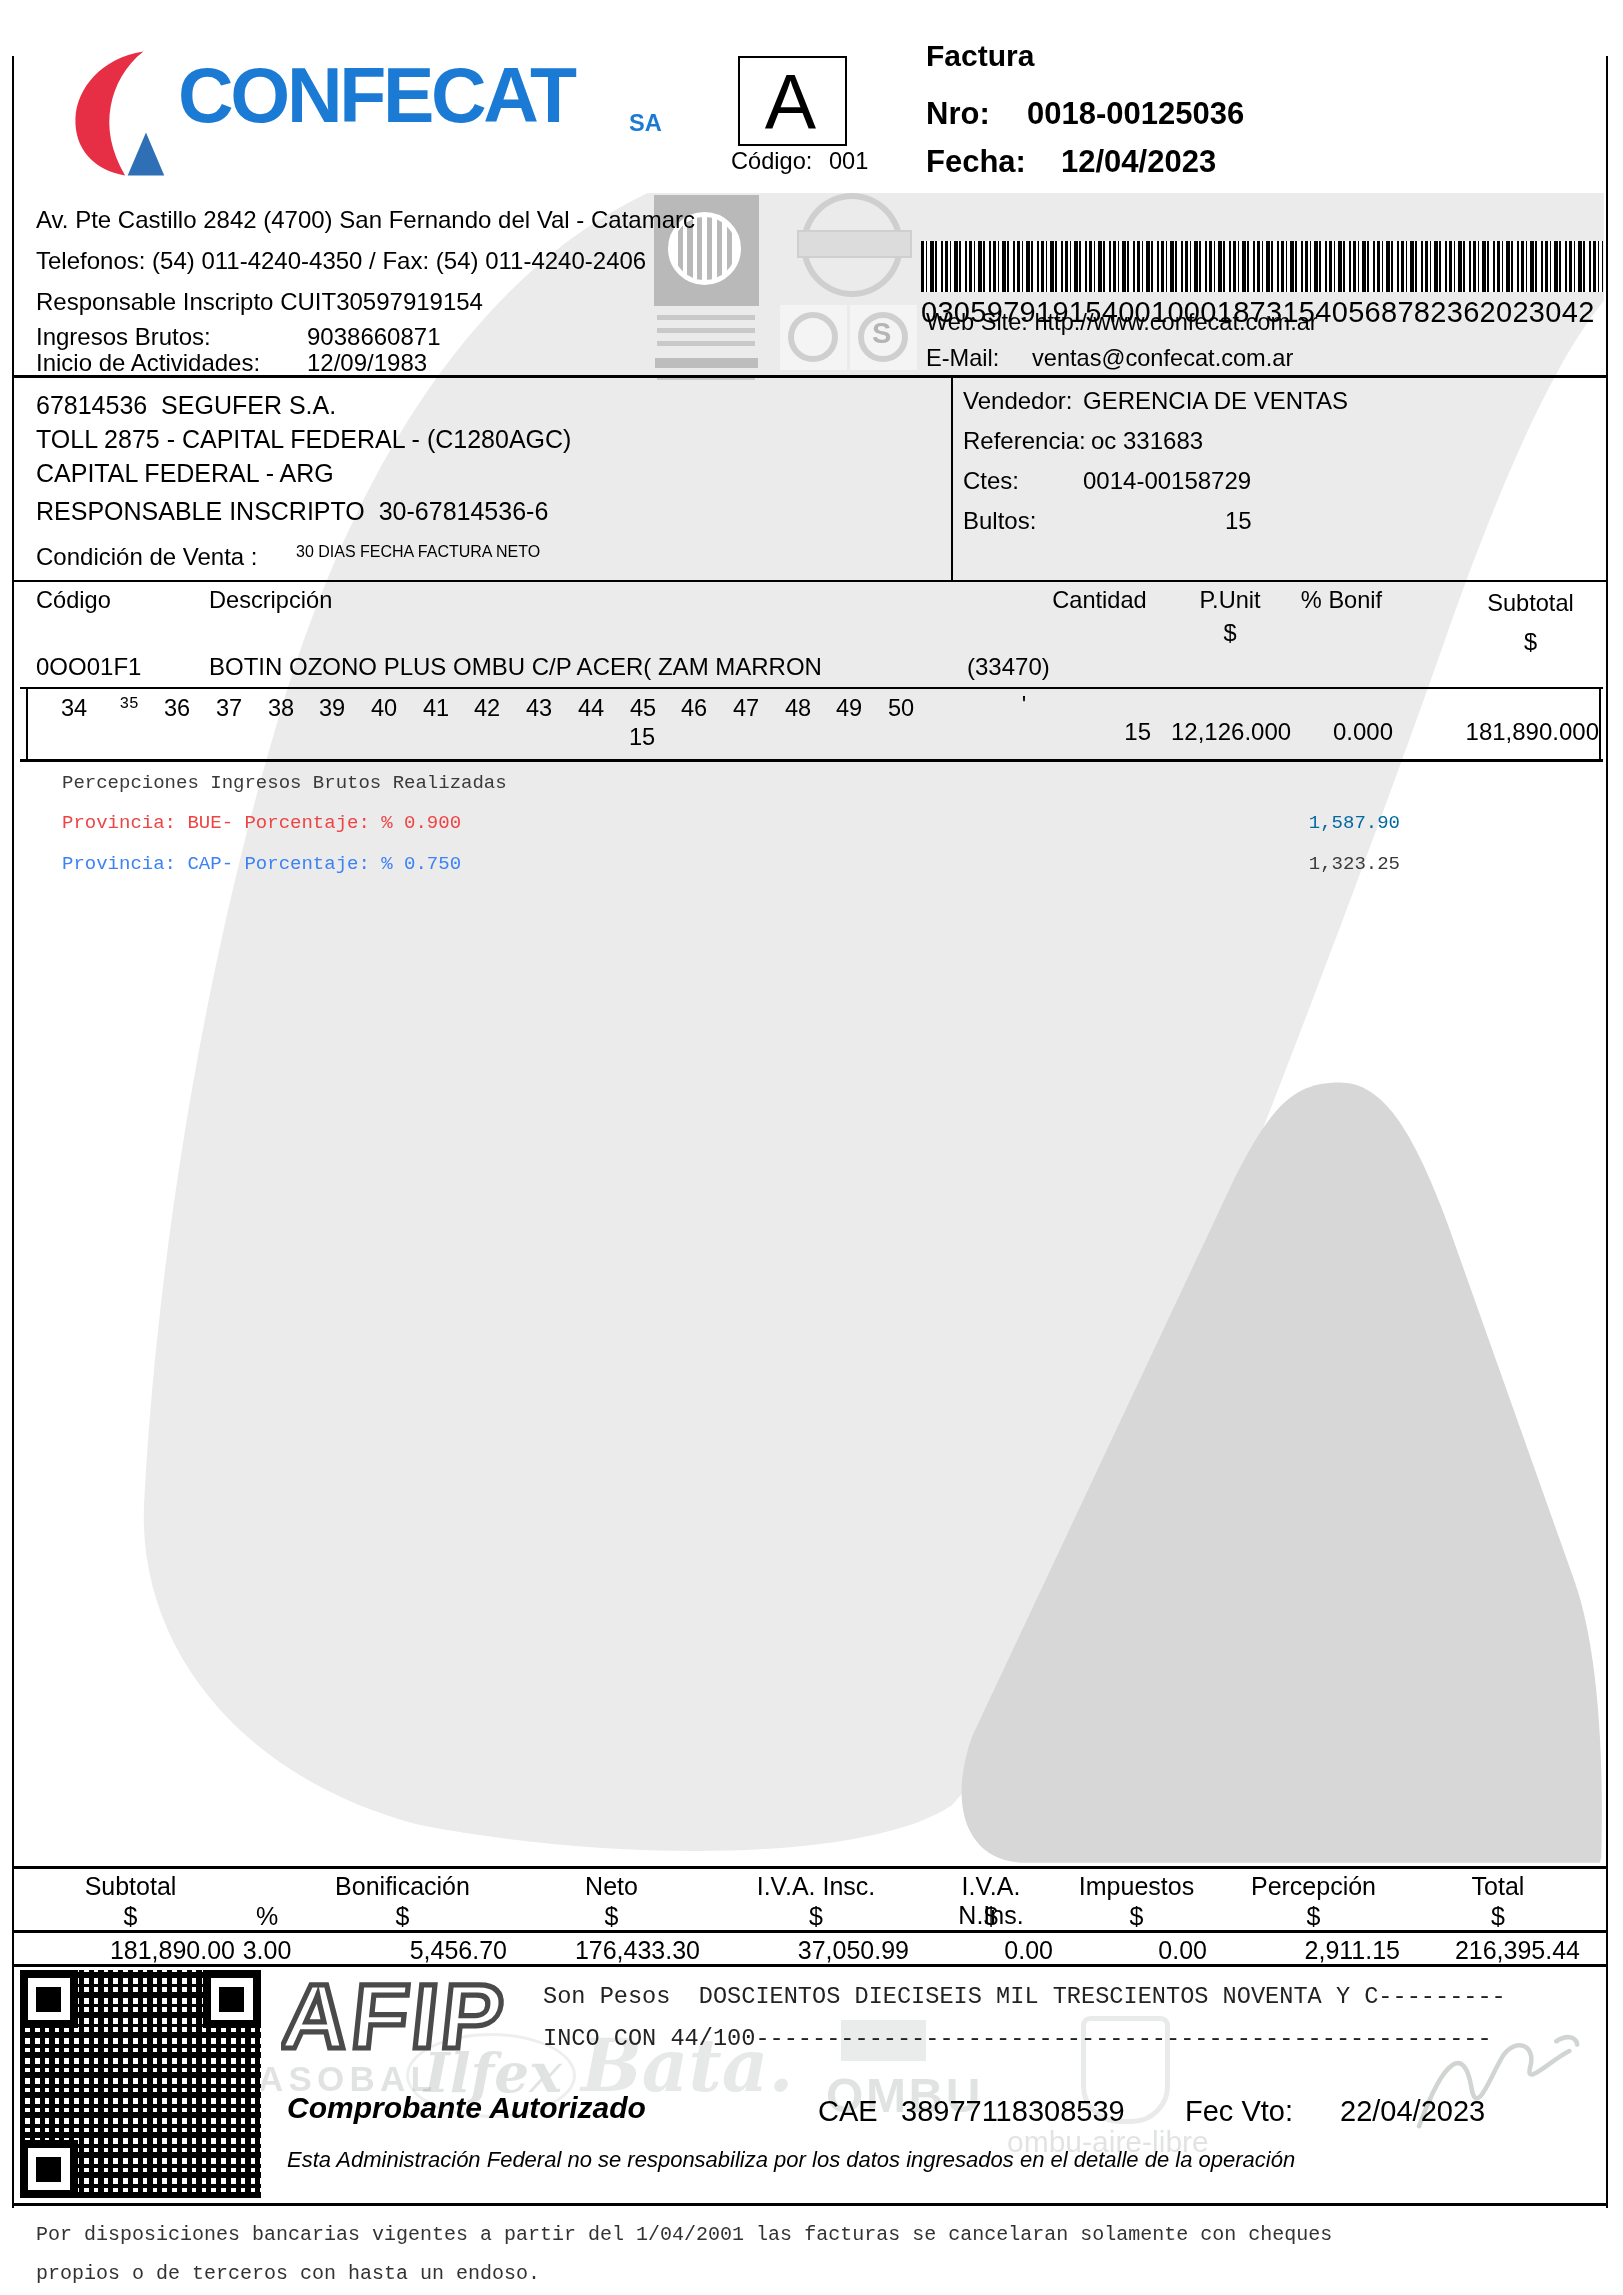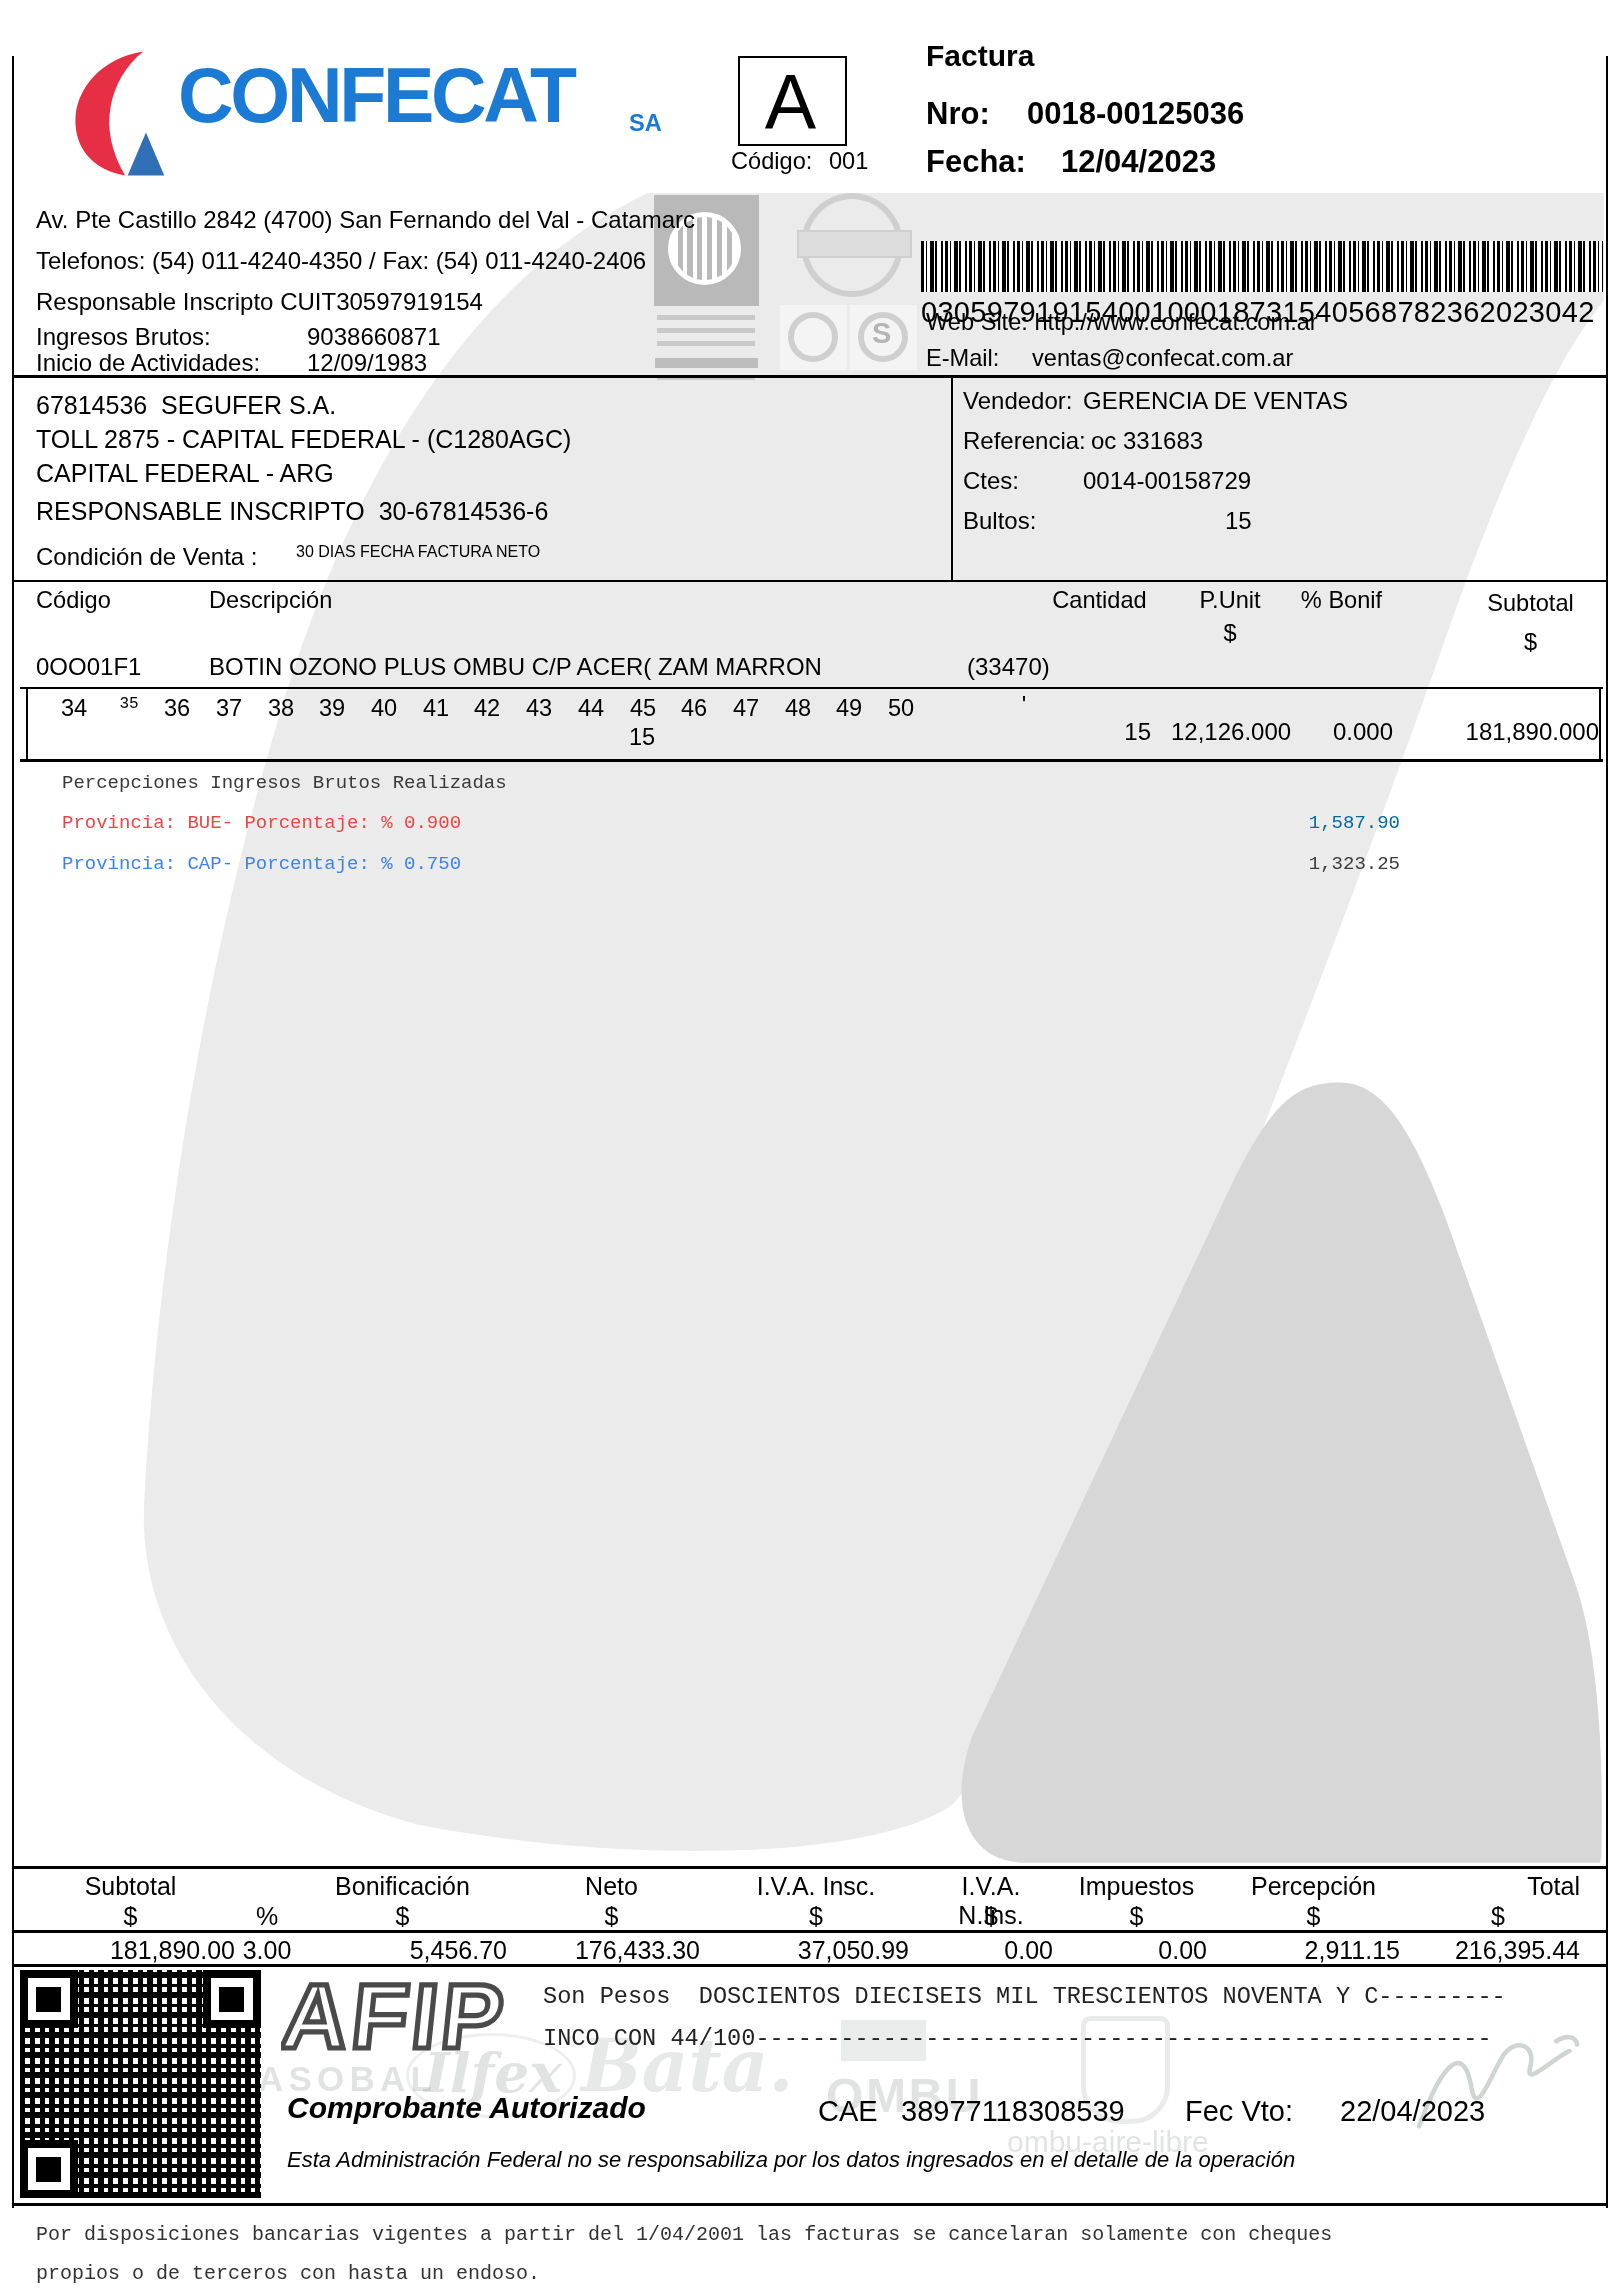--- a/index.html
+++ b/index.html
@@ -216,7 +216,7 @@
   <div class="abs z3 ctr" style="left:1227px;top:1902px;width:173px;font-size:25px;">$</div>
   <div class="abs z3 rt" style="left:1227px;top:1936px;width:173px;font-size:25px;">2,911.15</div>
 
-  <div class="abs z3 ctr" style="left:1416px;top:1872px;width:164px;font-size:25px;text-align:right;">Total</div>
+  <div class="abs z3 ctr" style="left:1416px;top:1872px;width:164px;font-size:25px;">Total</div>
   <div class="abs z3 ctr" style="left:1416px;top:1902px;width:164px;font-size:25px;">$</div>
   <div class="abs z3 rt" style="left:1416px;top:1936px;width:164px;font-size:25px;">216,395.44</div>
 

